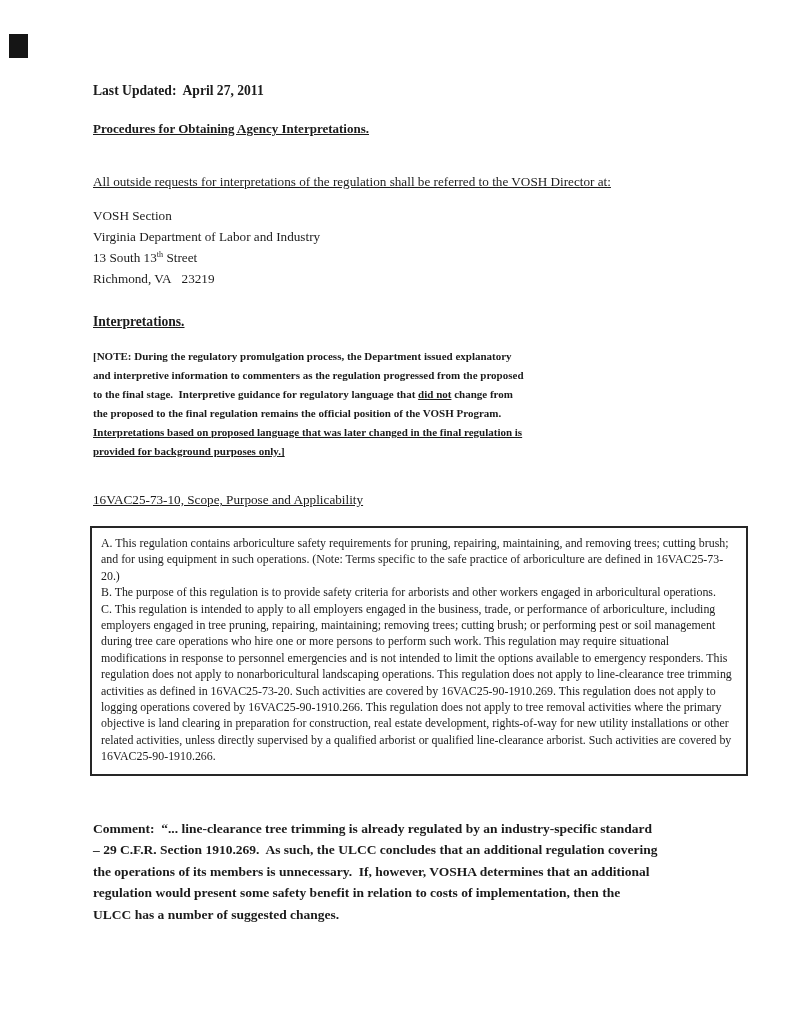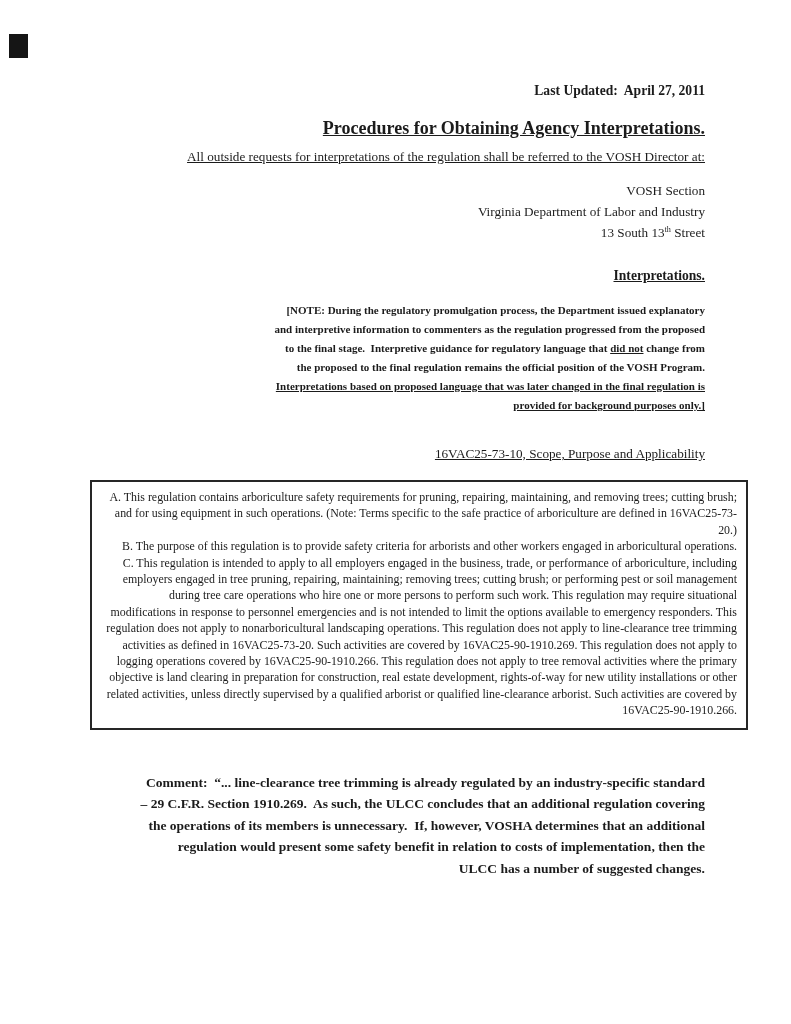--- a/index.html
+++ b/index.html
@@ -25,7 +25,6 @@
     padding: 80px 86px 0 93px;
     font-size: 13.2px;
     line-height: 21px;
-    text-align: right;
   }
   .b { font-weight: bold; }
   .u { text-decoration: underline; }

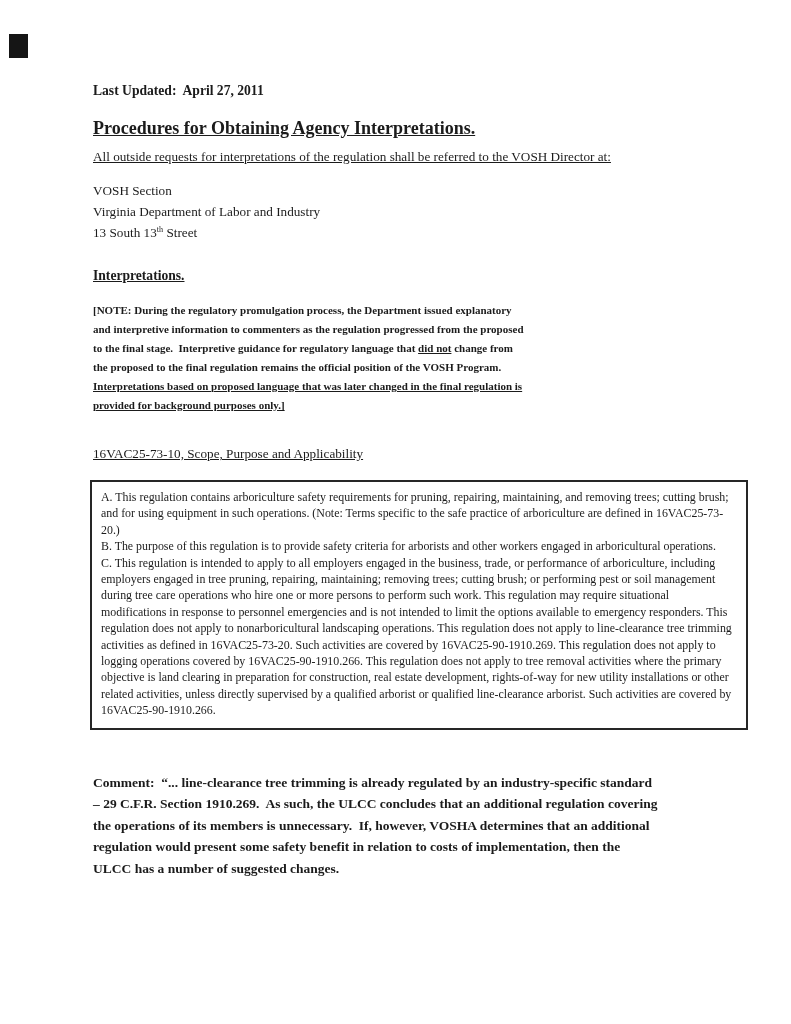--- a/index.html
+++ b/index.html
@@ -30,7 +30,7 @@
   .u { text-decoration: underline; }
   .para { margin: 0; }
   .last-updated { font-size: 13.6px; margin-bottom: 17px; }
-  .procedures-heading { font-size: 18px; margin-bottom: 7px; text-decoration: underline; }
+  .procedures-heading { font-size: 13px; margin-bottom: 32px; text-decoration: underline; }
   .intro { white-space: nowrap; margin-bottom: 13px; text-decoration: underline; }
   .address { margin-bottom: 22px; }
   .address div { white-space: nowrap; }

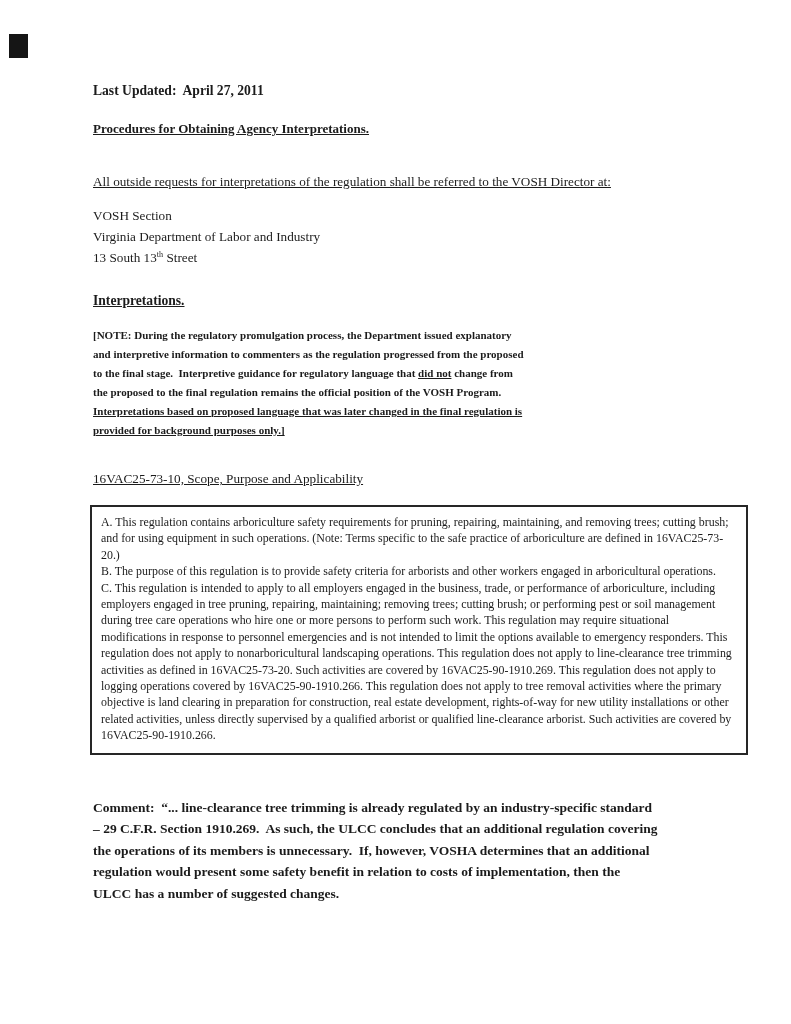--- a/index.html
+++ b/index.html
@@ -78,6 +78,7 @@
       <div>VOSH Section</div>
       <div>Virginia Department of Labor and Industry</div>
       <div><span>13 South 13</span><sup>th</sup><span> Street</span></div>
+      <div>Richmond, VA&nbsp;&nbsp; 23219</div>
     </div>
 
     <p class="para b u interpretations-heading">Interpretations.</p>

